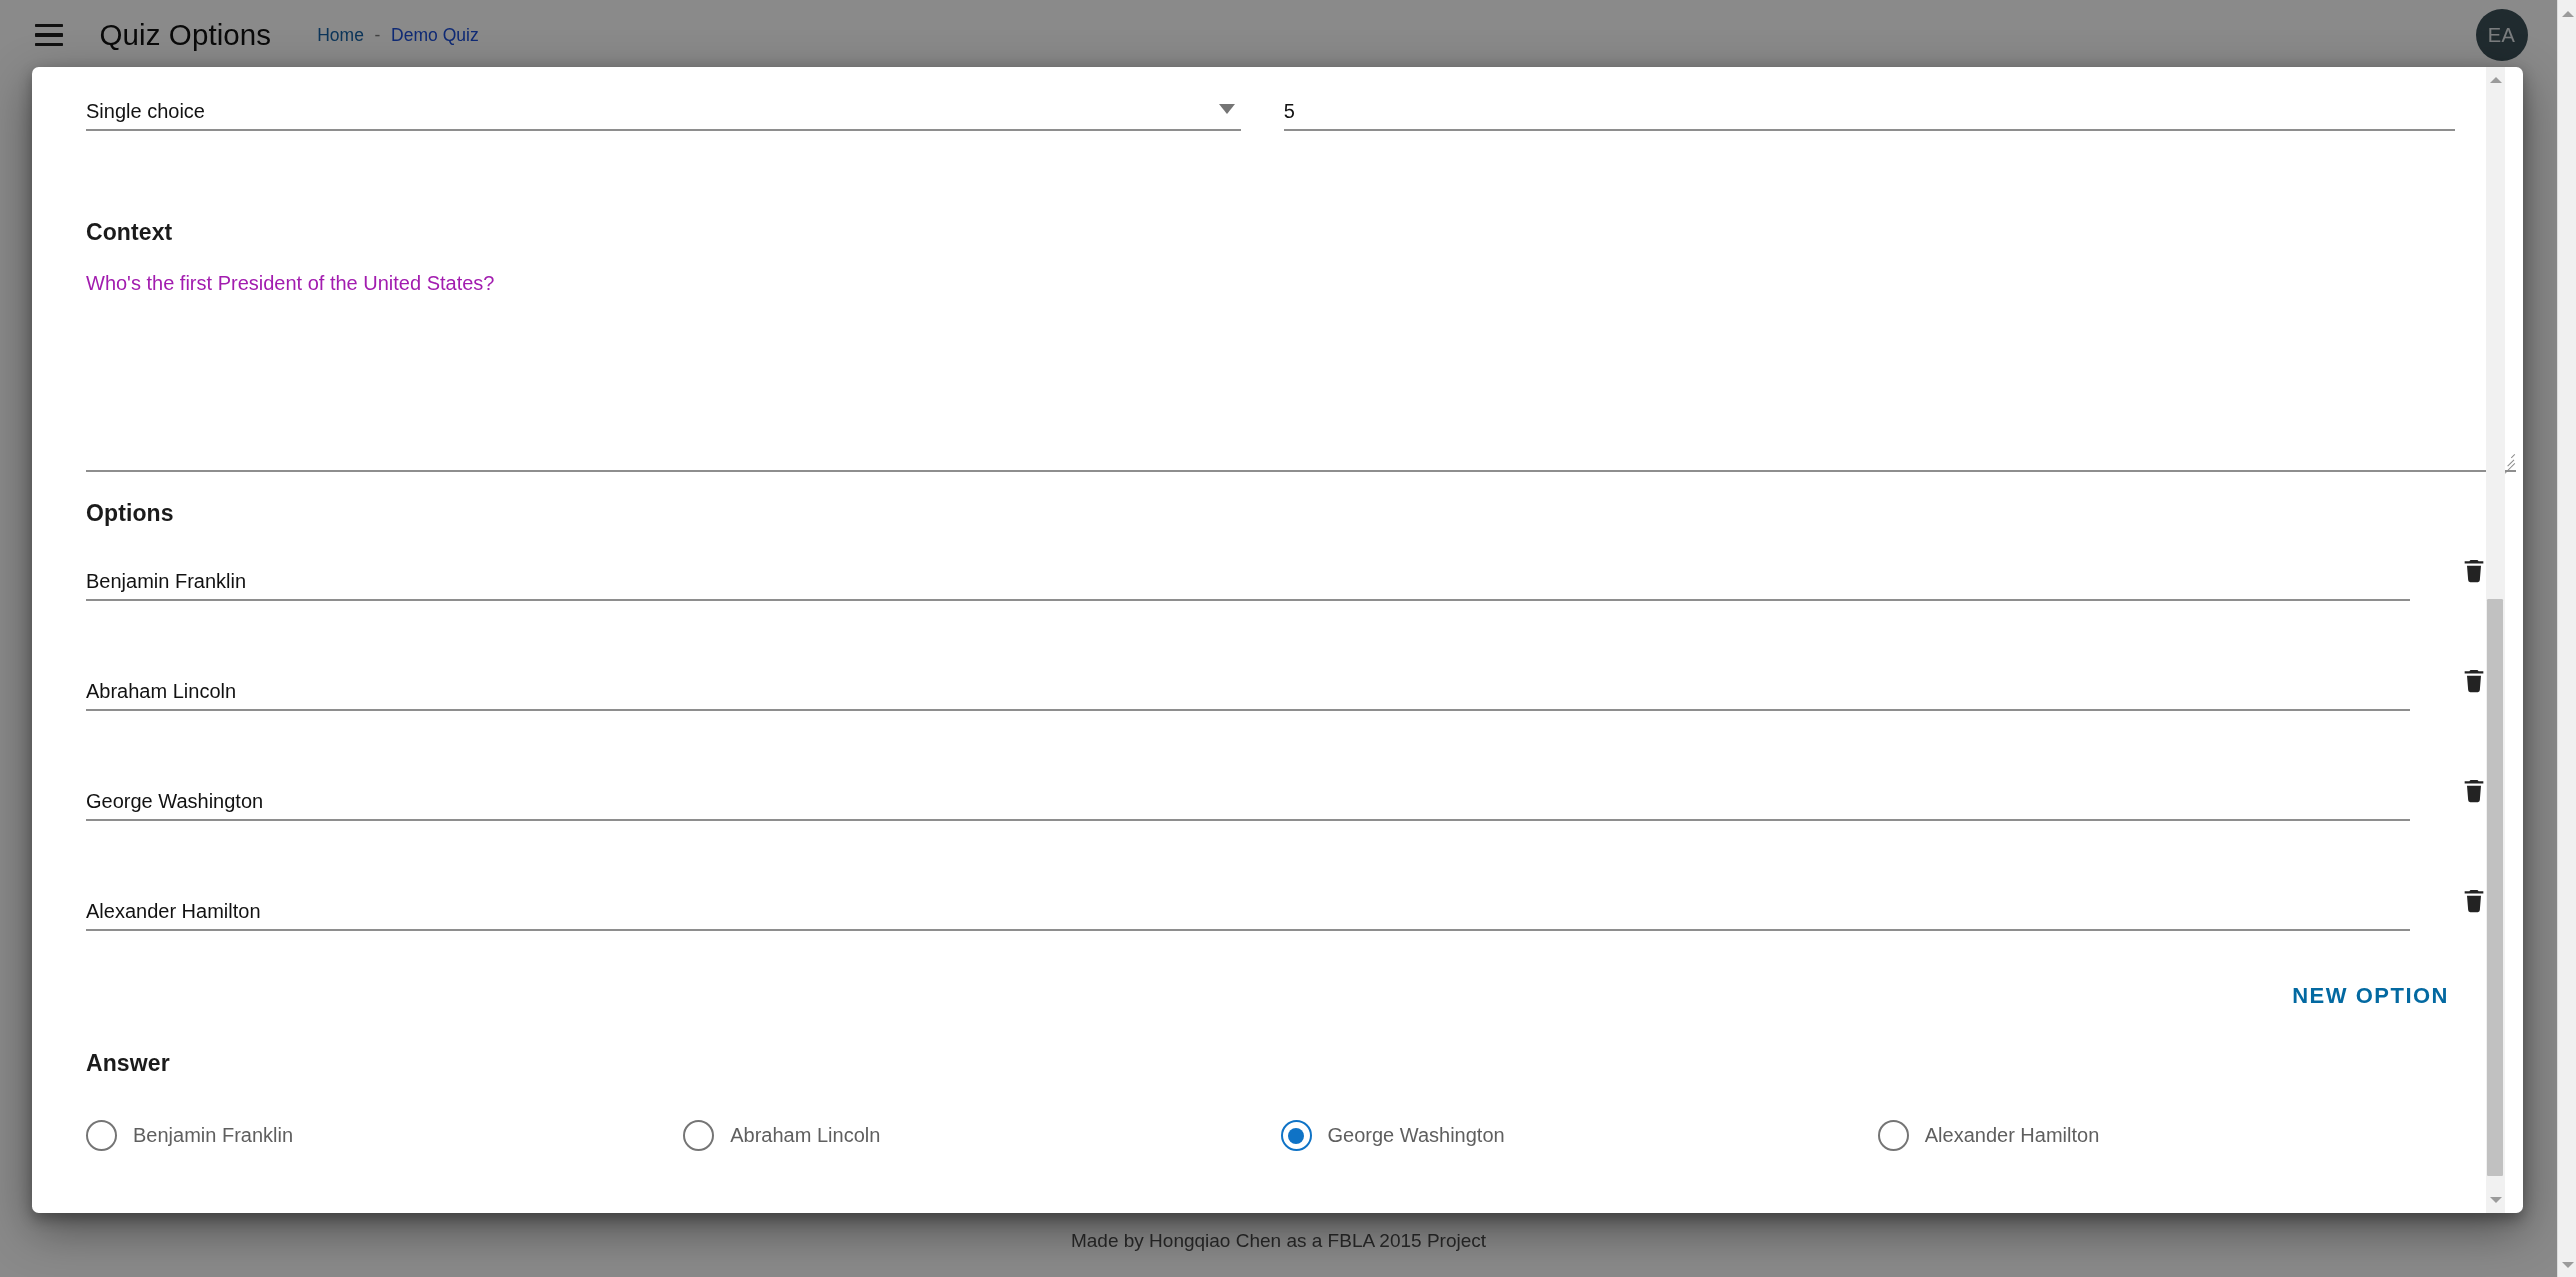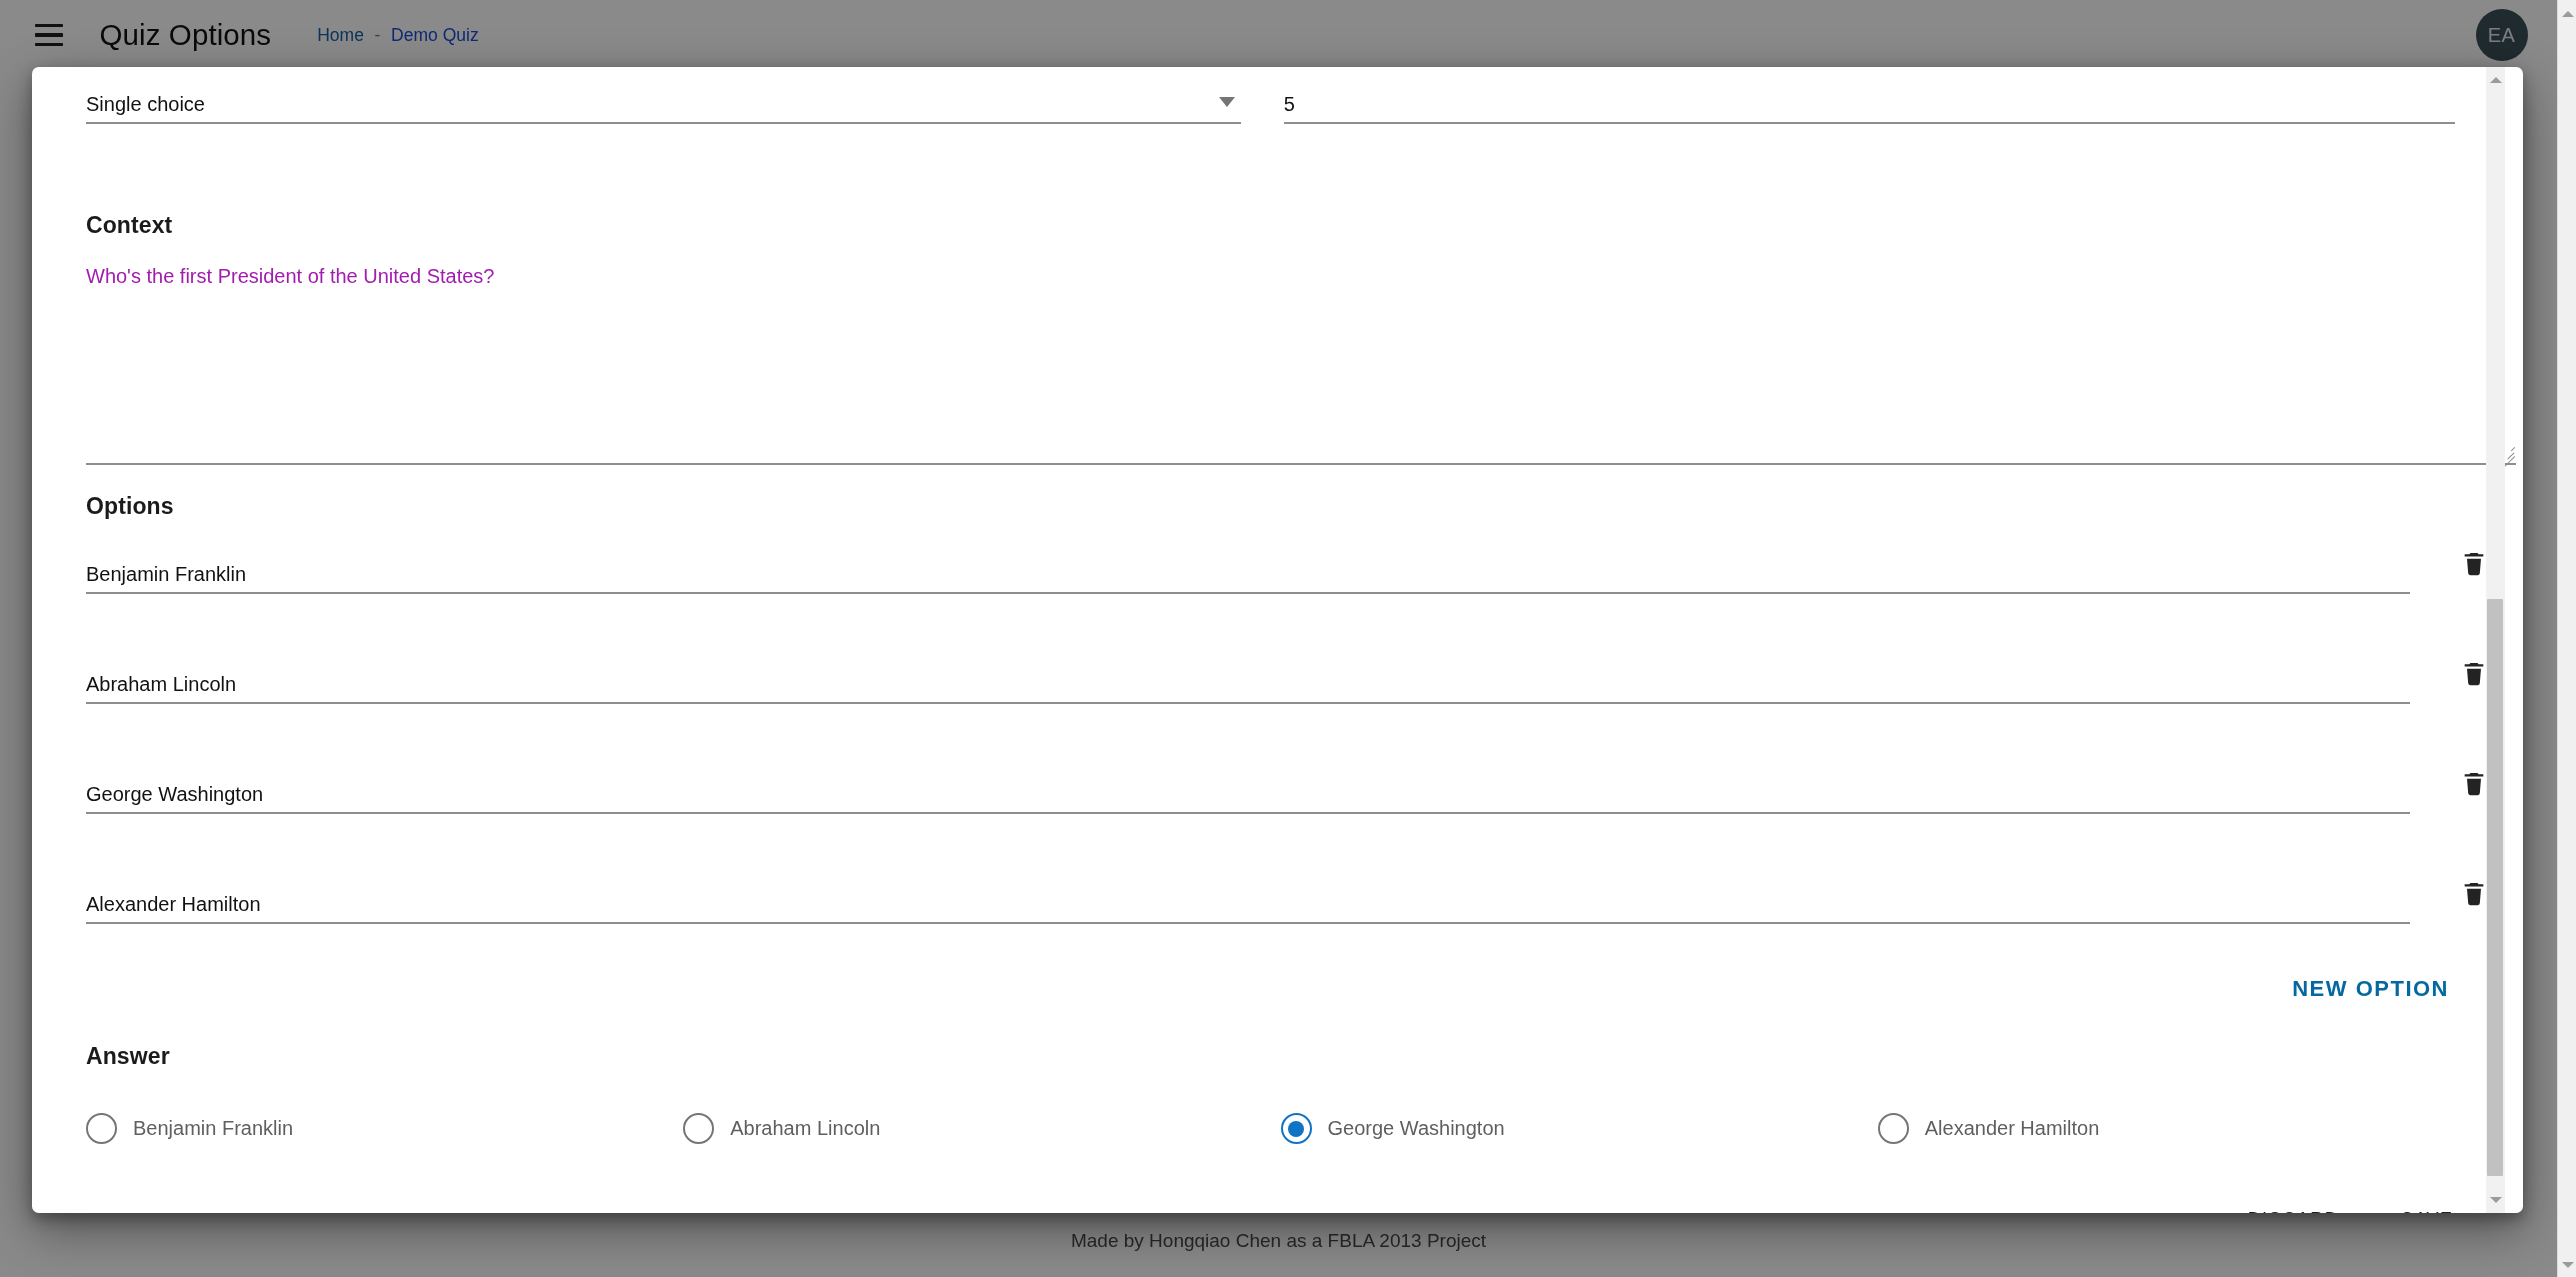--- a/index.html
+++ b/index.html
@@ -178,7 +178,7 @@
   
   #form-area {
     position: absolute;
-    left: 0; top: 9px;
+    left: 0; top: 16px;
     width: 2473px;
     height: 1146px;
     padding: 0 32px 0 54px;

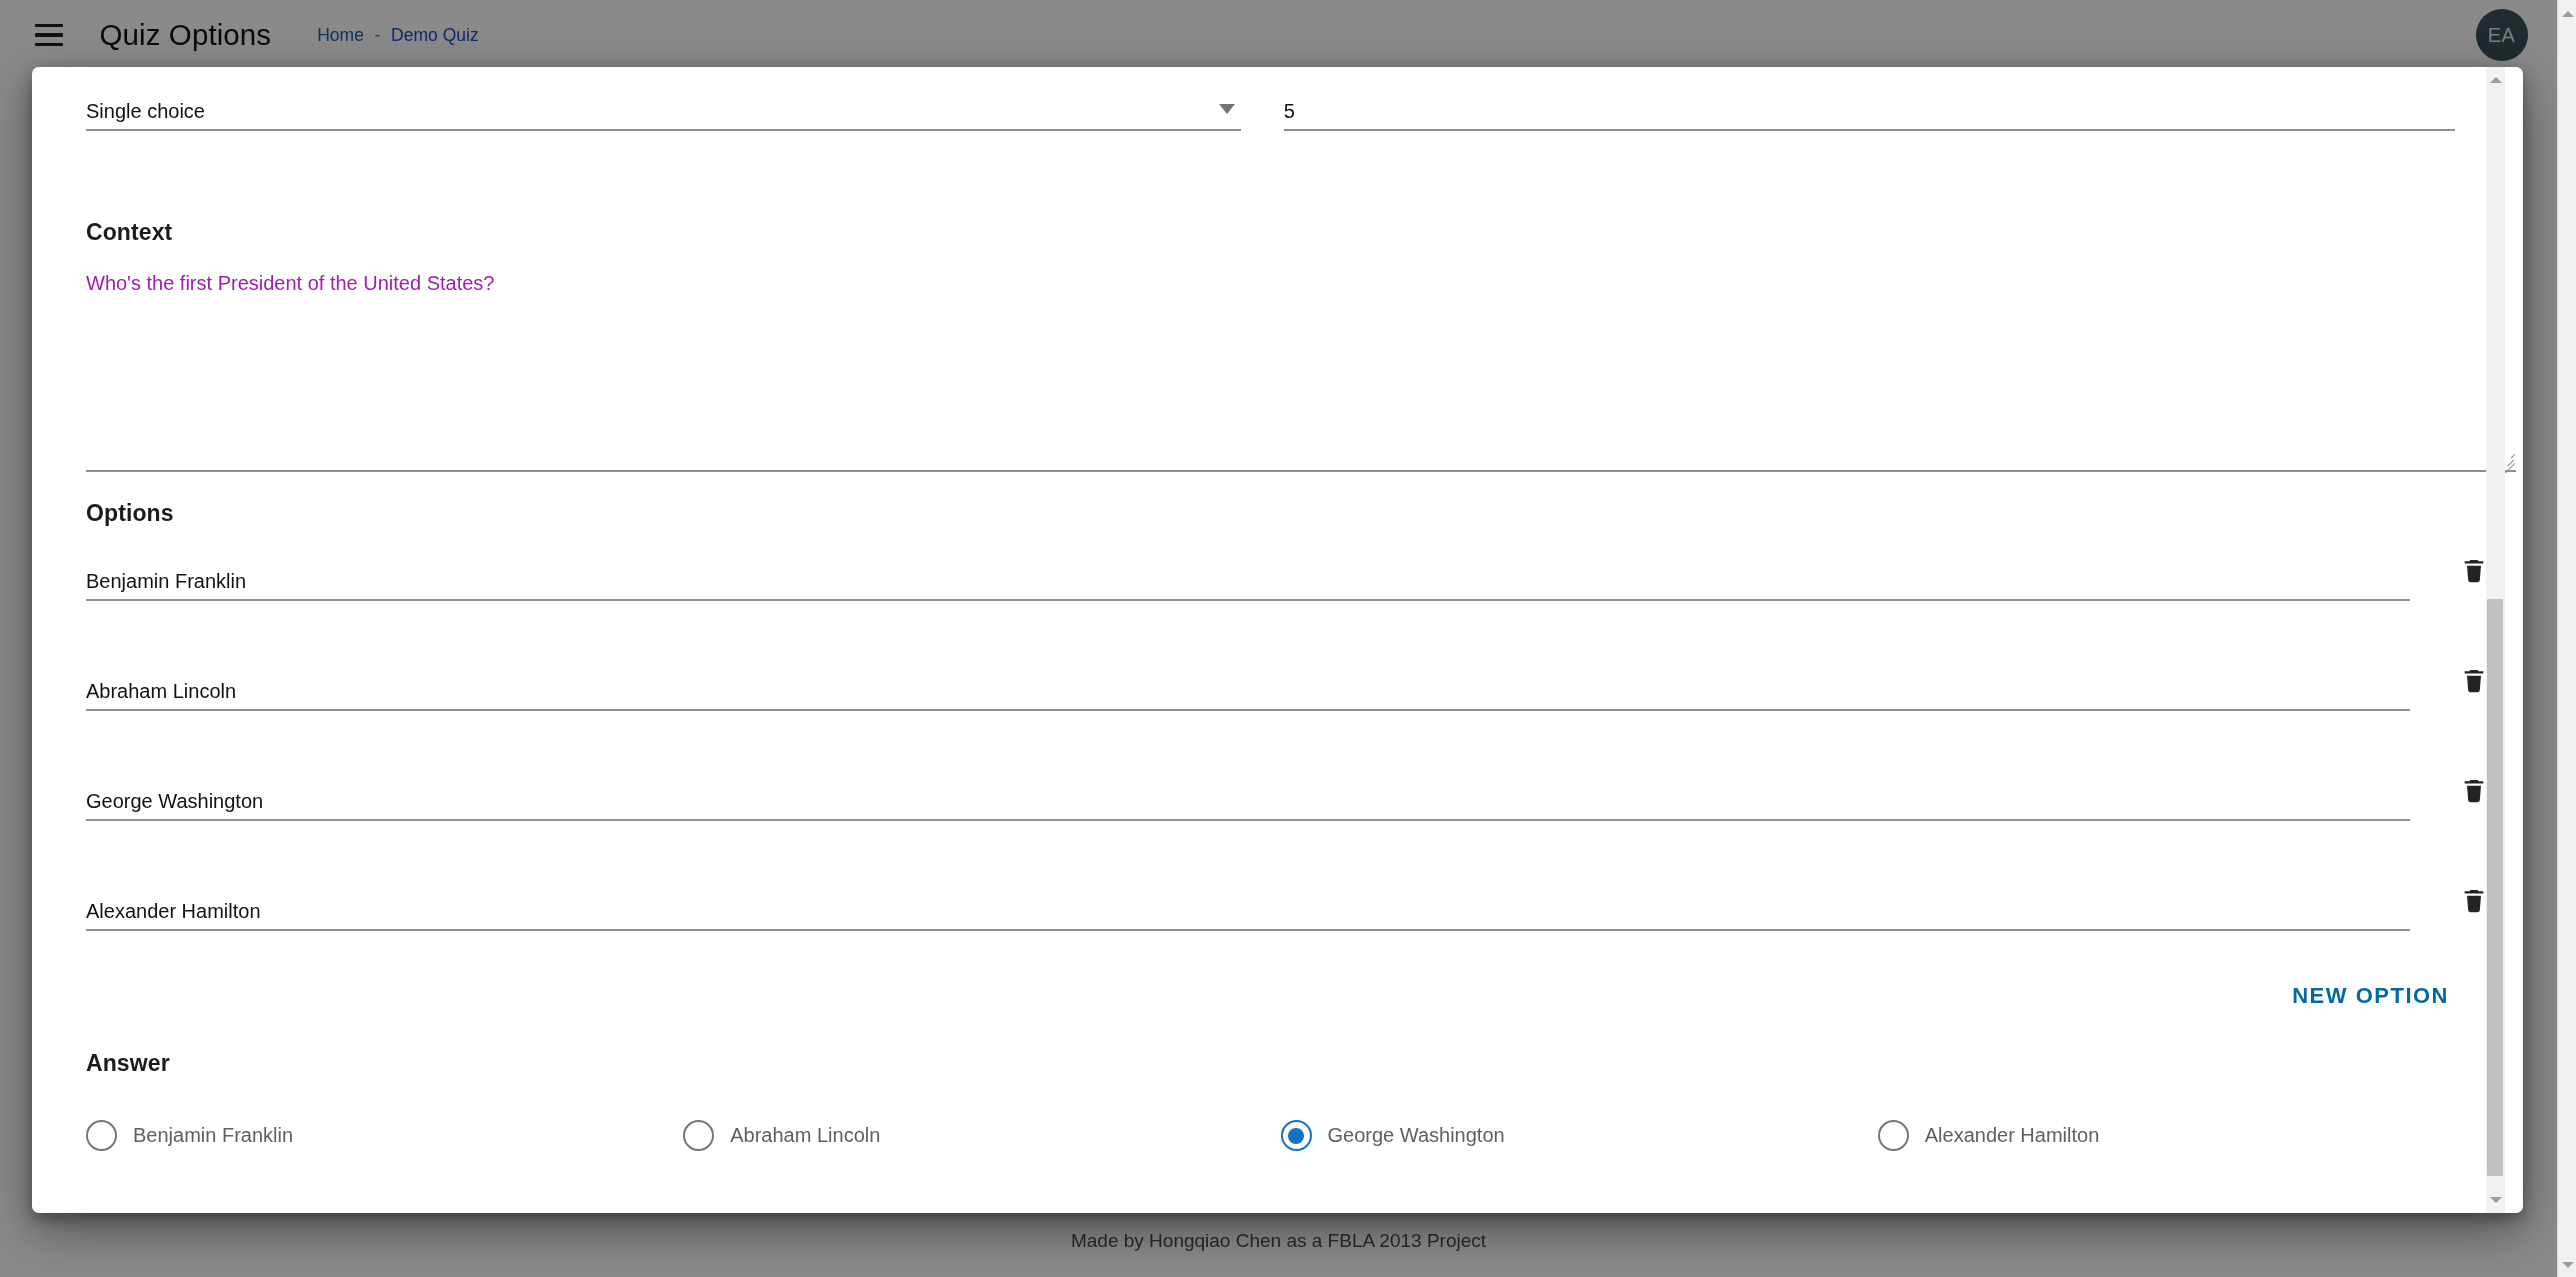--- a/index.html
+++ b/index.html
@@ -399,7 +399,7 @@
     <div id="avatar">EA</div>
   </div>
 
-  <div id="page-footer">Made by Hongqiao Chen as a FBLA 2013 Project</div>
+  <div id="page-footer">Made by Hongqiao Chen as a FBLA 2015 Project</div>
 </div>
 
 <div id="modal-scrim"></div>

